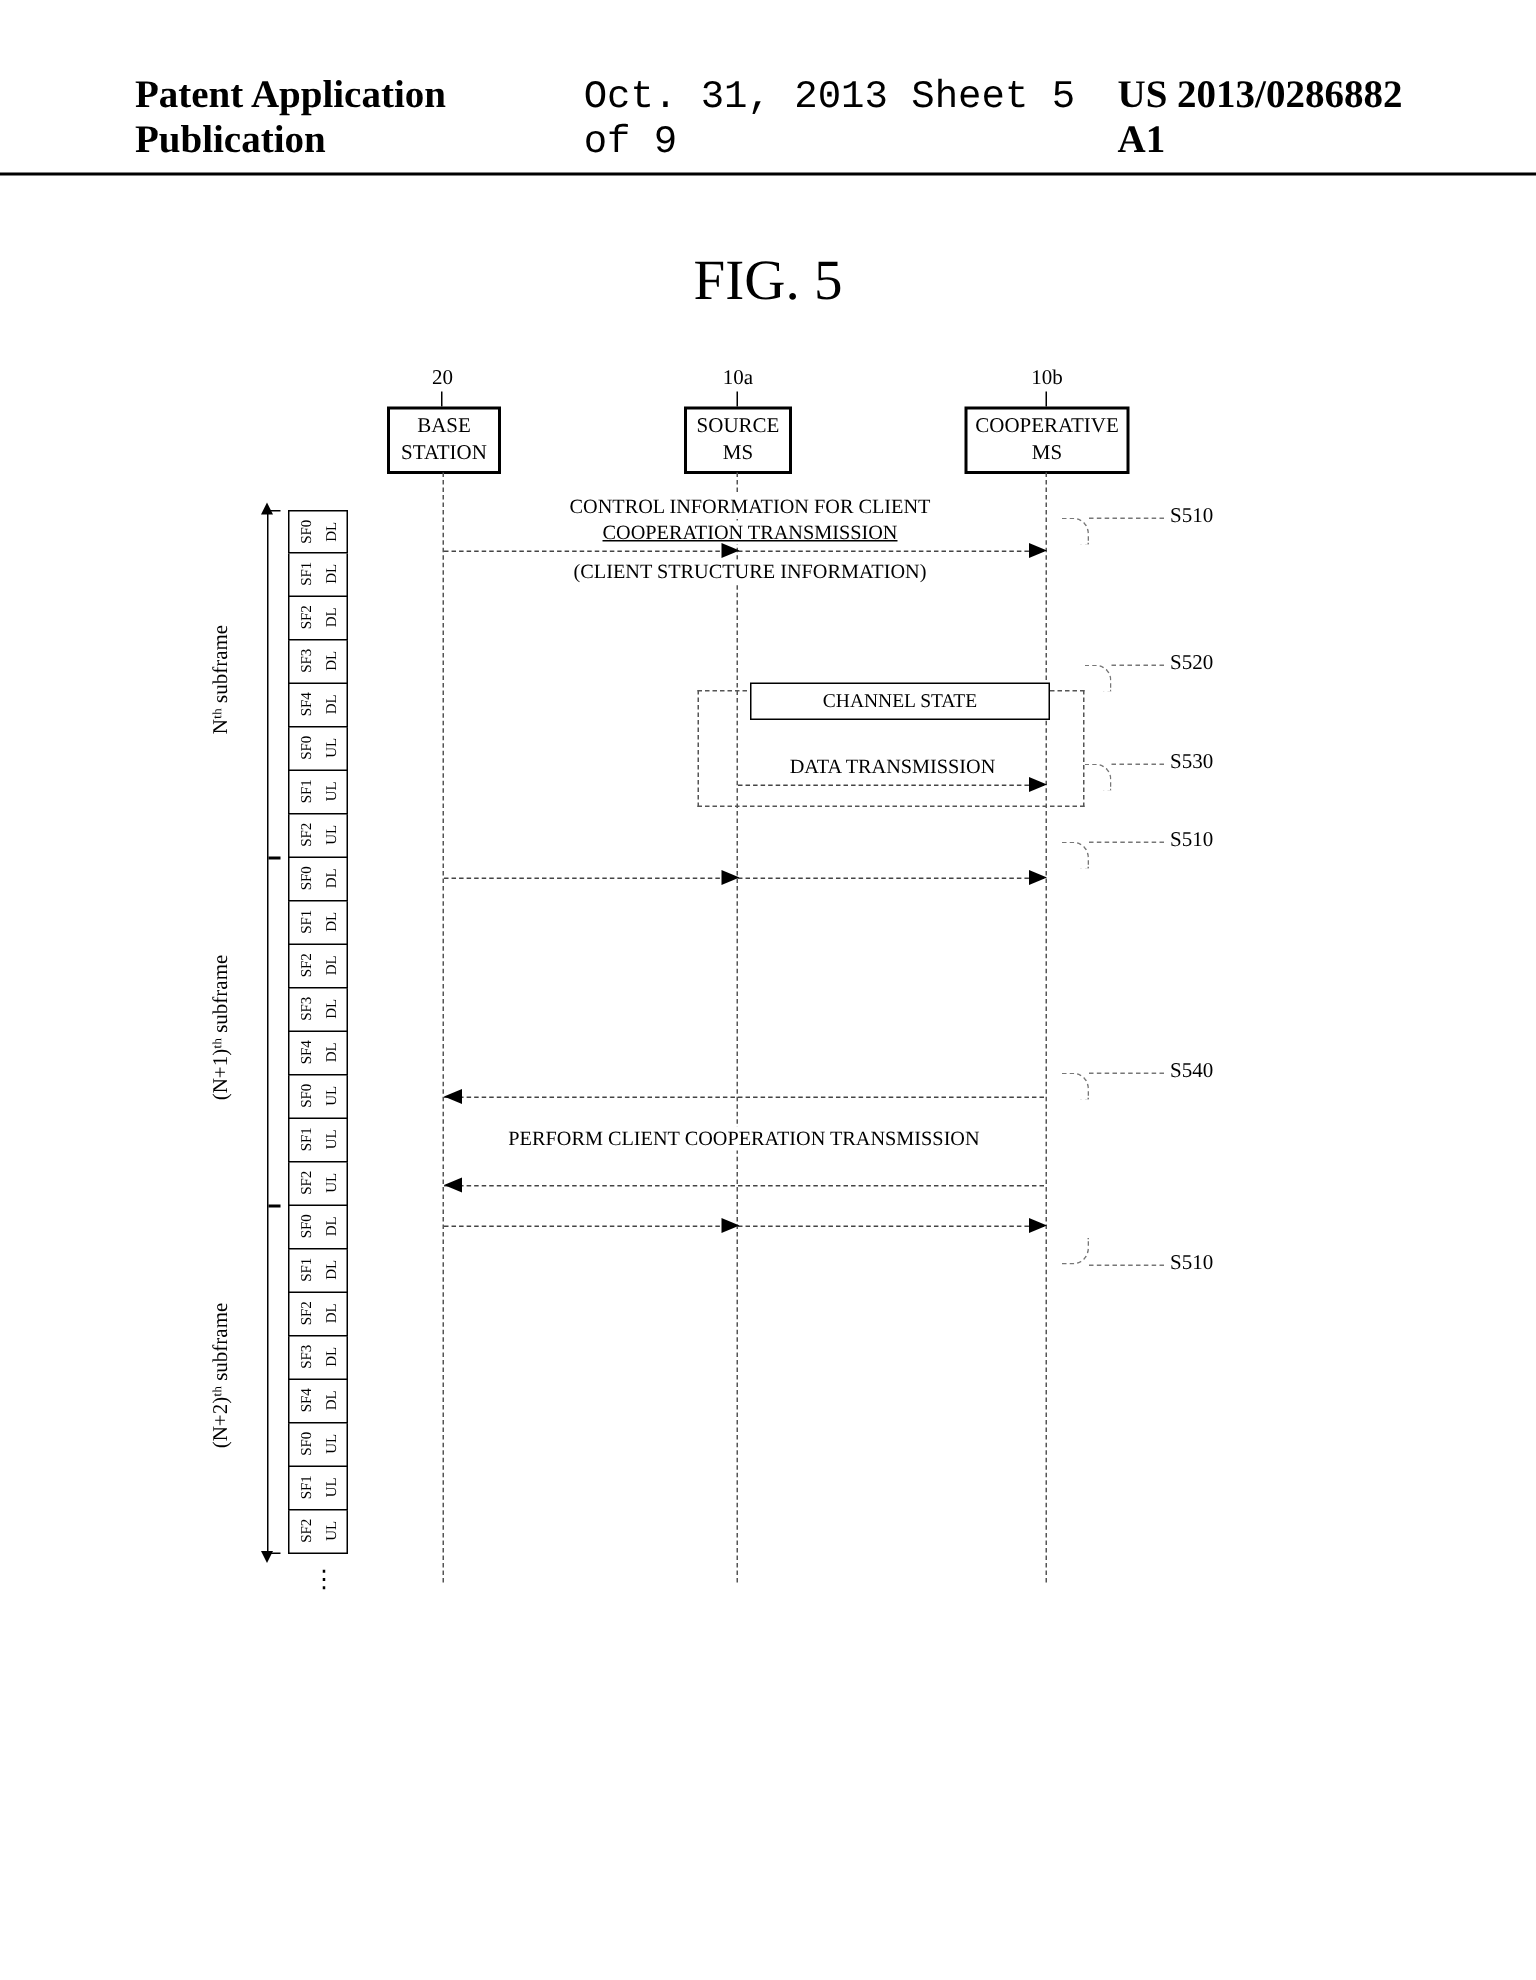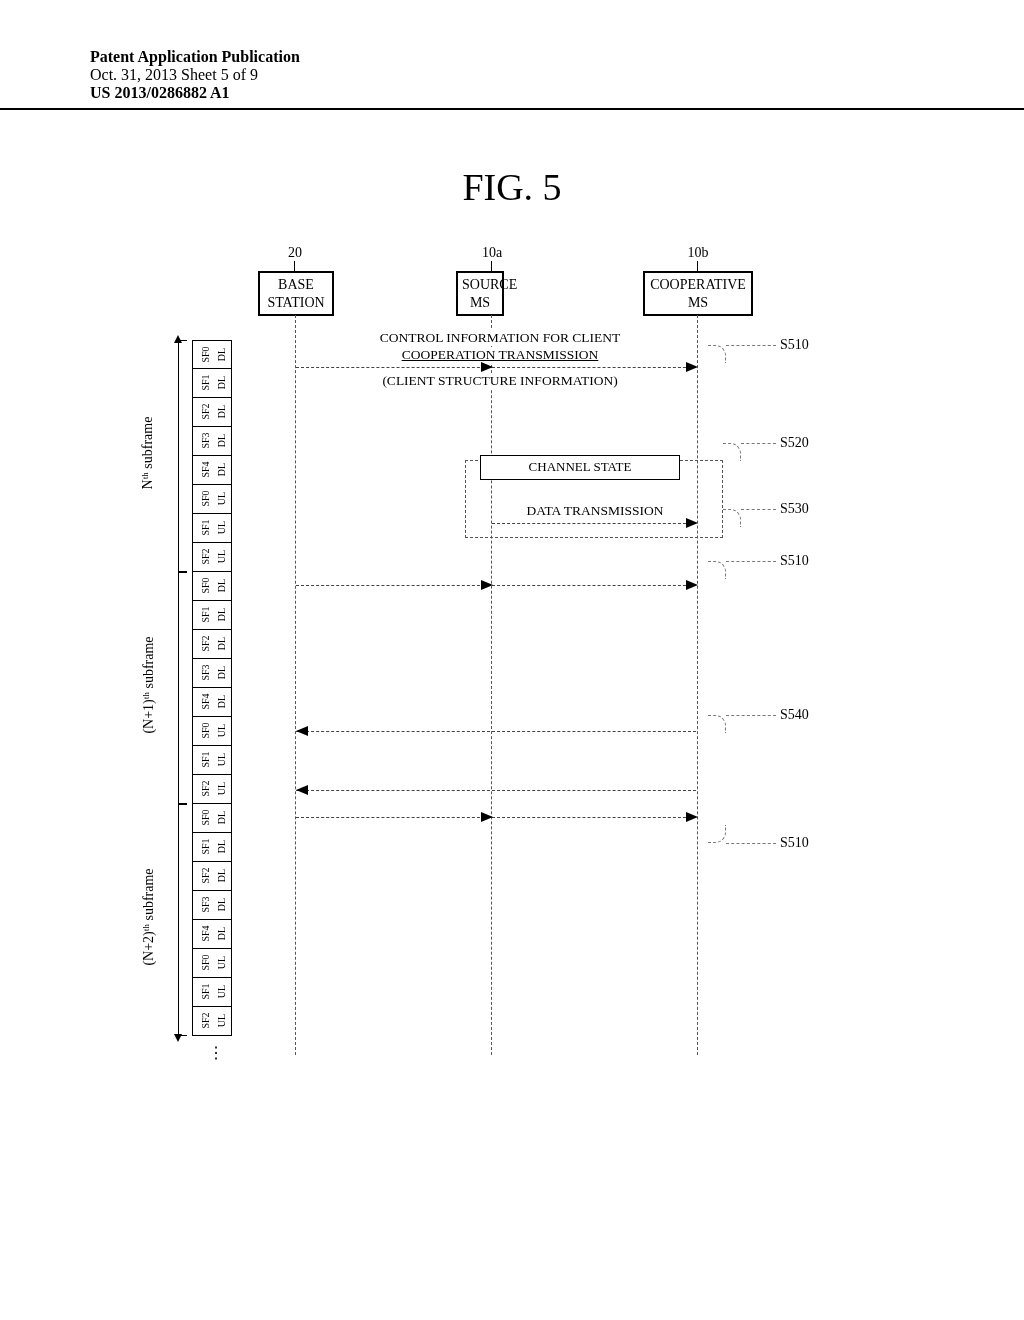--- a/index.html
+++ b/index.html
@@ -21,9 +21,8 @@
     display: flex;
     justify-content: space-between;
     align-items: baseline;
-    font-size: 16px;
+    font-size: 26px;
     border-bottom: 2px solid #000;
-    flex-direction: column;
   }
   .page-header .left { font-weight: bold; }
   .page-header .mid { font-weight: normal; }

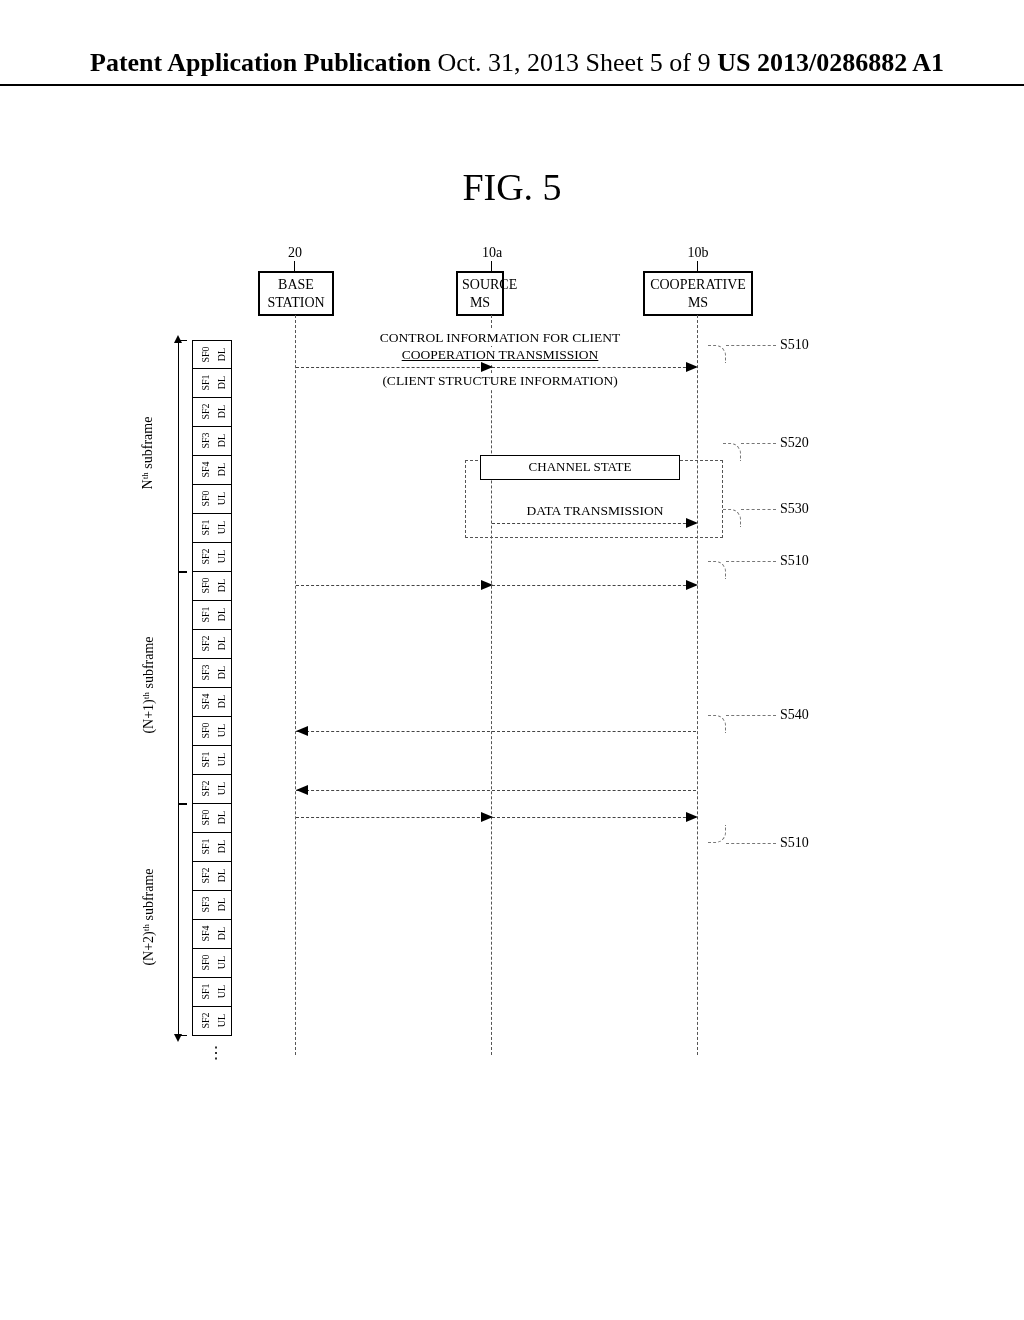--- a/index.html
+++ b/index.html
@@ -25,7 +25,7 @@
     border-bottom: 2px solid #000;
   }
   .page-header .left { font-weight: bold; }
-  .page-header .mid { font-weight: normal; }
+  .page-header .mid { font-weight: normal; font-family: Liberation Mono, monospace; }
   .page-header .right { font-weight: bold; }
 
   .fig-title {

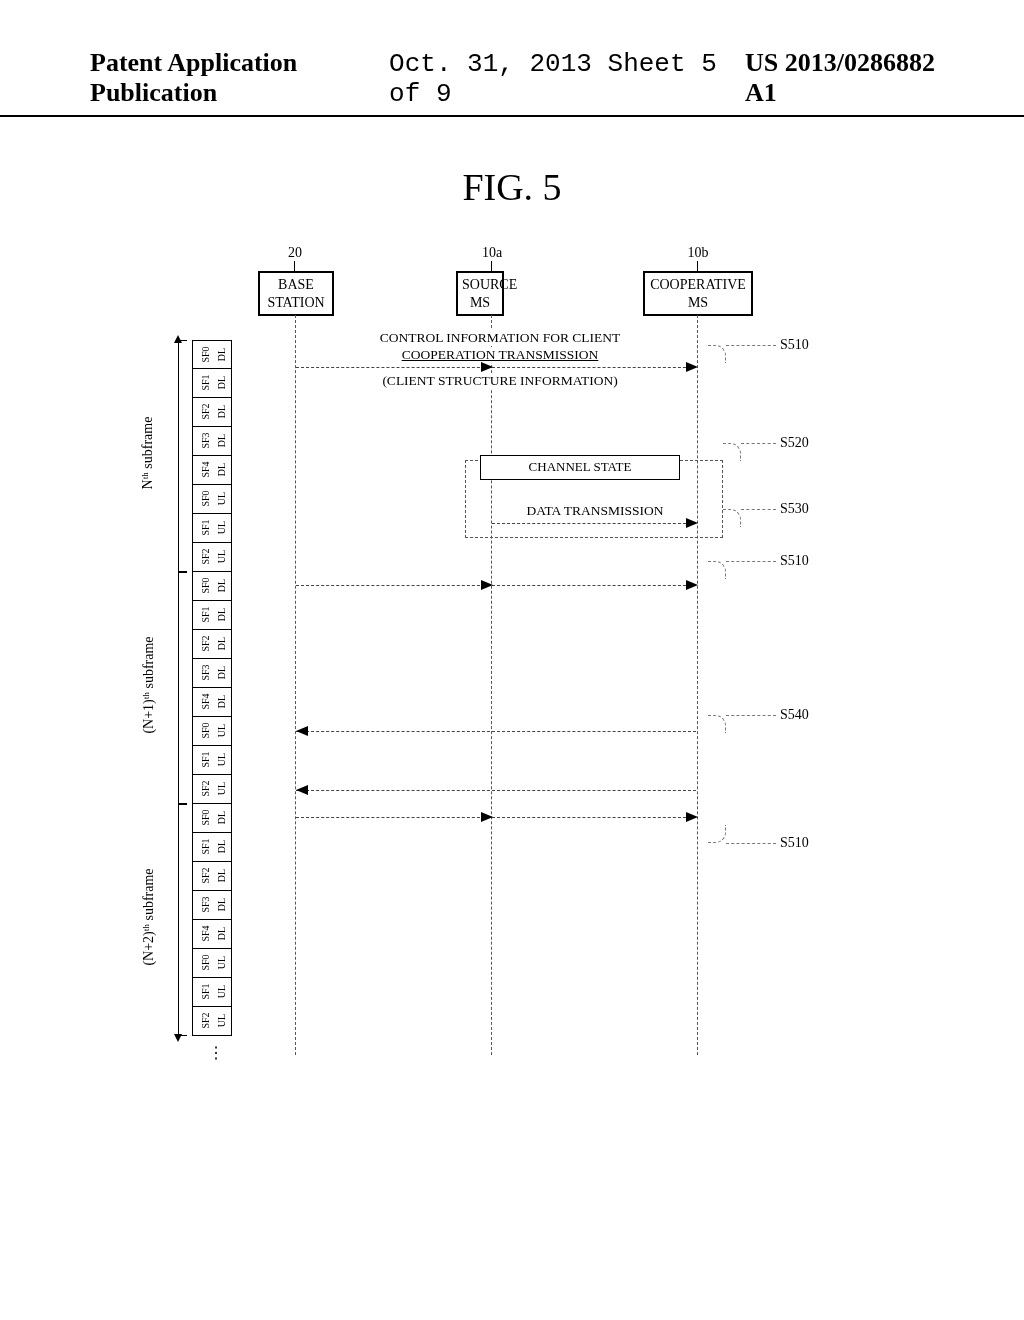--- a/index.html
+++ b/index.html
@@ -216,7 +216,7 @@
     <div>BASE</div>
     <div>STATION</div>
   </div>
-  <div class="col-box" style="left:326px; top:26px; width:48px;">
+  <div class="col-box" style="left:326px; top:26px; width:72px;">
     <div>SOURCE</div>
     <div>MS</div>
   </div>

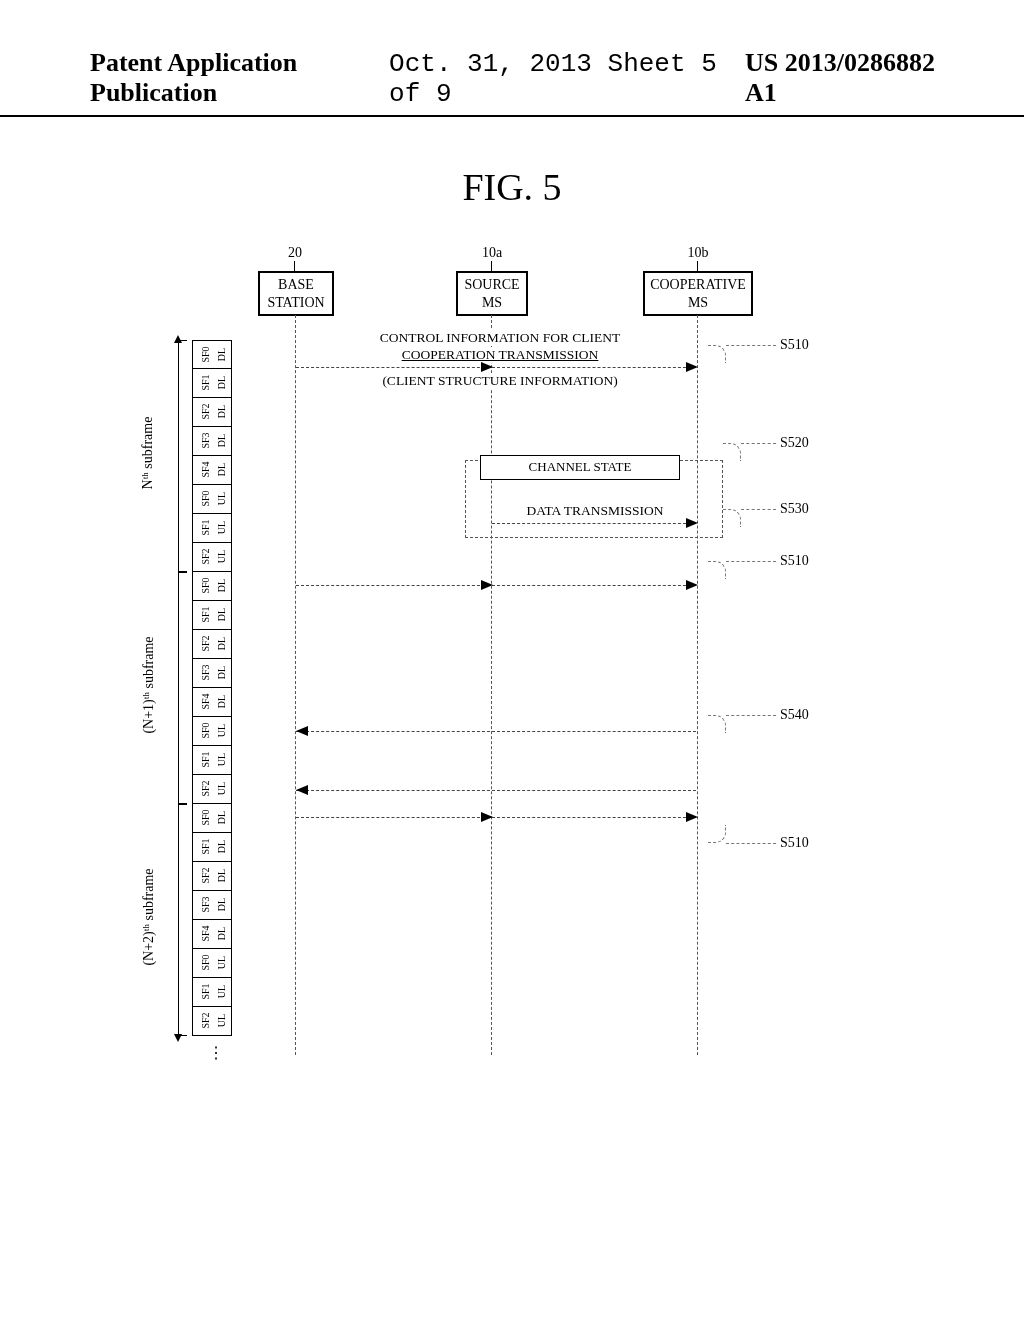--- a/index.html
+++ b/index.html
@@ -353,7 +353,7 @@
   <div class="step-label" style="left:650px; top:92px;">S510</div>
 
   <div class="group-box" style="left:335px; top:215px; width:258px; height:78px;"></div>
-  <div class="group-box-inner" style="left:350px; top:210px; width:200px;">
+  <div class="group-box-inner" style="left:370px; top:210px; width:200px;">
     <div>CHANNEL STATE</div>
   </div>
   <div class="hook" style="left:593px; top:198px;"></div>

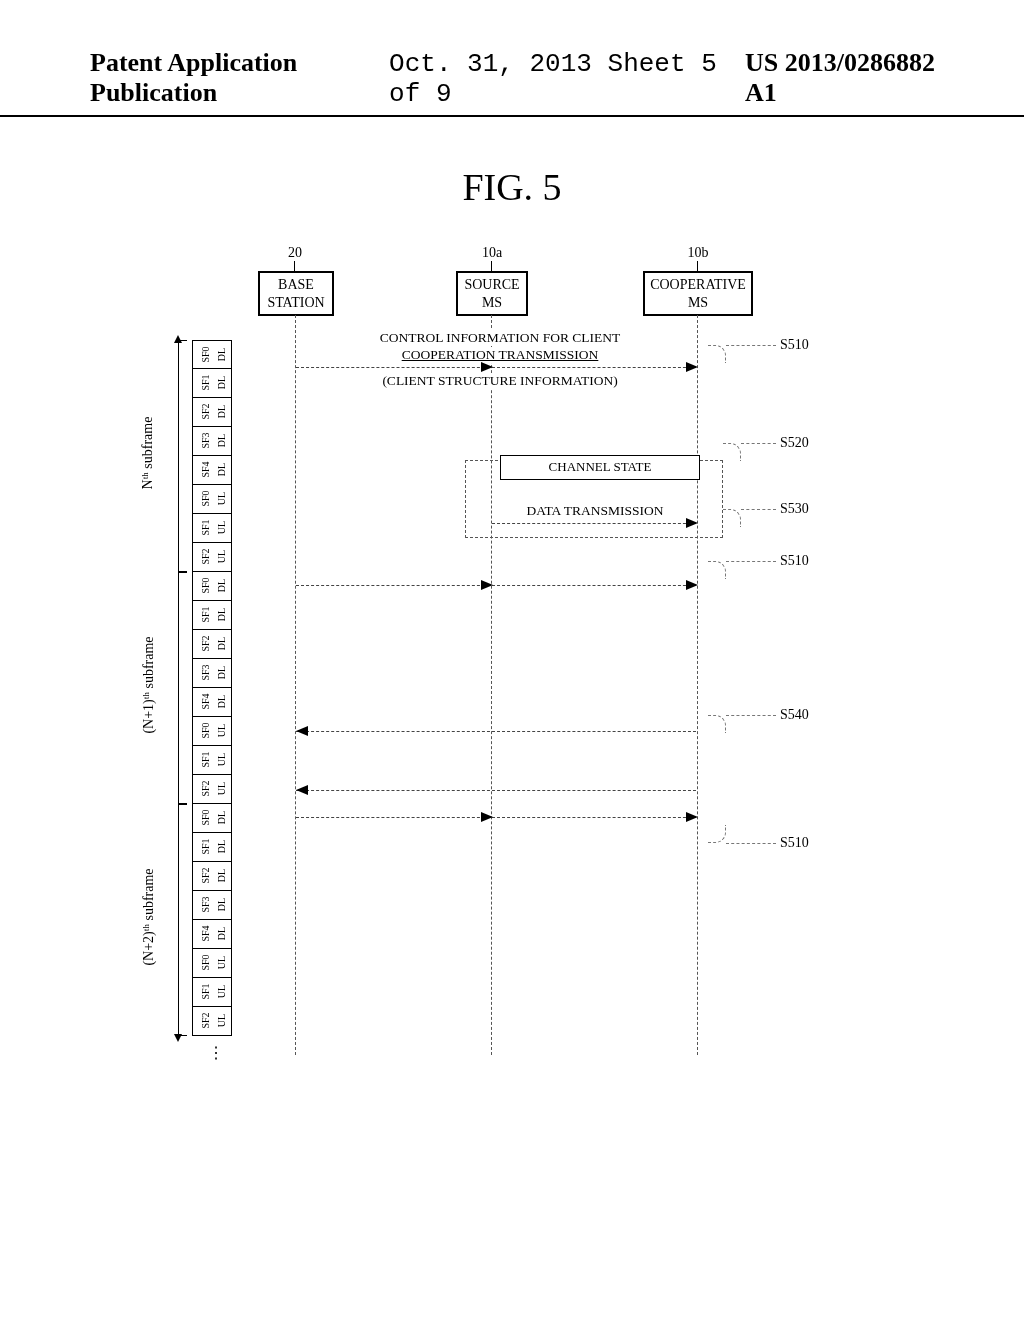--- a/index.html
+++ b/index.html
@@ -376,6 +376,7 @@
 
   <div class="h-dashed" style="left:166px; top:486px; width:400px;"></div>
   <div class="arrow-head-l" style="left:166px; top:481px;"></div>
+  <div class="msg-text" style="left:196px; top:506px; width:340px;">PERFORM CLIENT COOPERATION TRANSMISSION</div>
   <div class="h-dashed" style="left:166px; top:545px; width:400px;"></div>
   <div class="arrow-head-l" style="left:166px; top:540px;"></div>
   <div class="hook" style="left:578px; top:470px;"></div>

